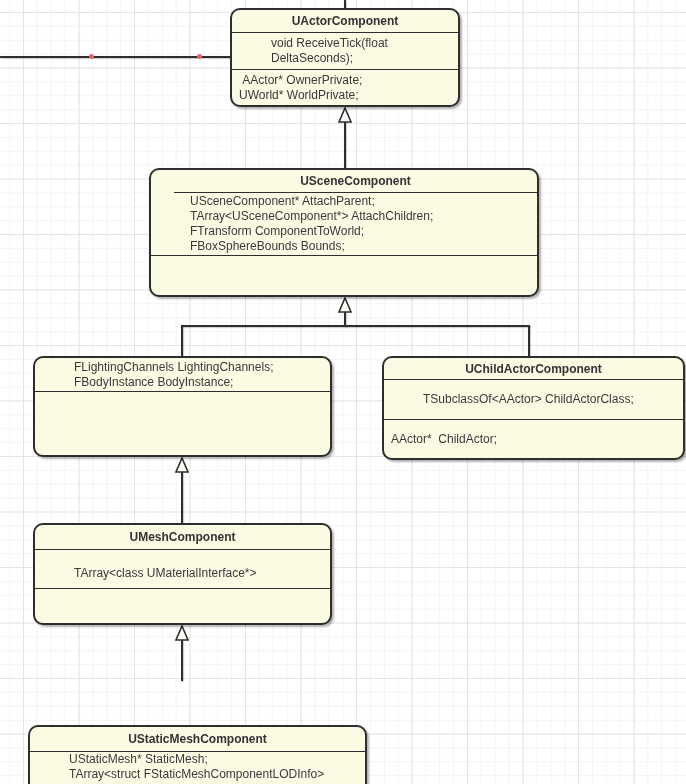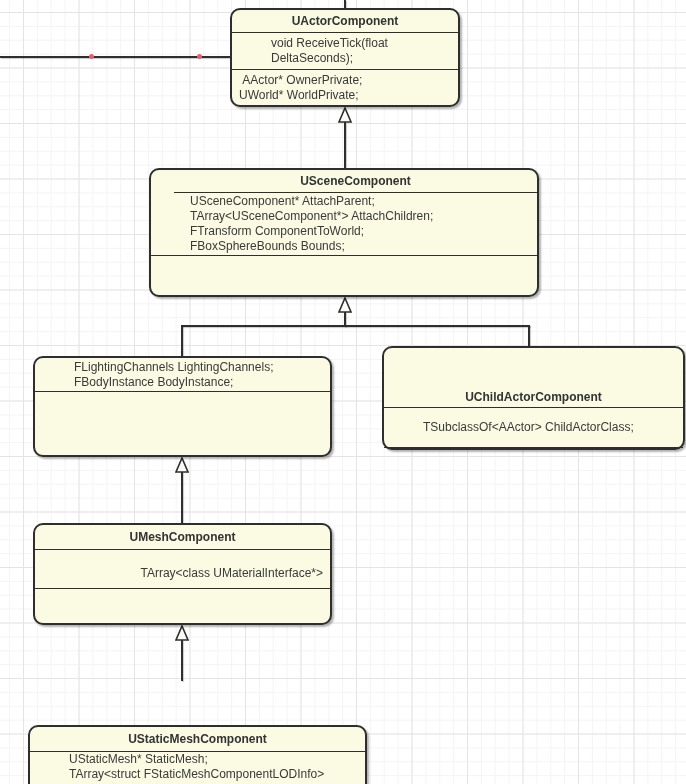--- a/index.html
+++ b/index.html
@@ -53,7 +53,7 @@
   .n-uprimitive{left:33px;top:356px;width:299px;height:101px;}
   .n-uprimitive .title{height:21px;}
   .n-uprimitive .sec.mid{height:34px;}
-  .n-uchildactor{left:382px;top:346px;width:303px;height:104px;justify-content:flex-end;}
+  .n-uchildactor{left:382px;top:356px;width:303px;height:104px;}
   .n-uchildactor .title{height:22px;}
   .n-uchildactor .sec.mid{height:40px;}
   .n-umesh{left:33px;top:523px;width:299px;height:102px;gap:8px;}

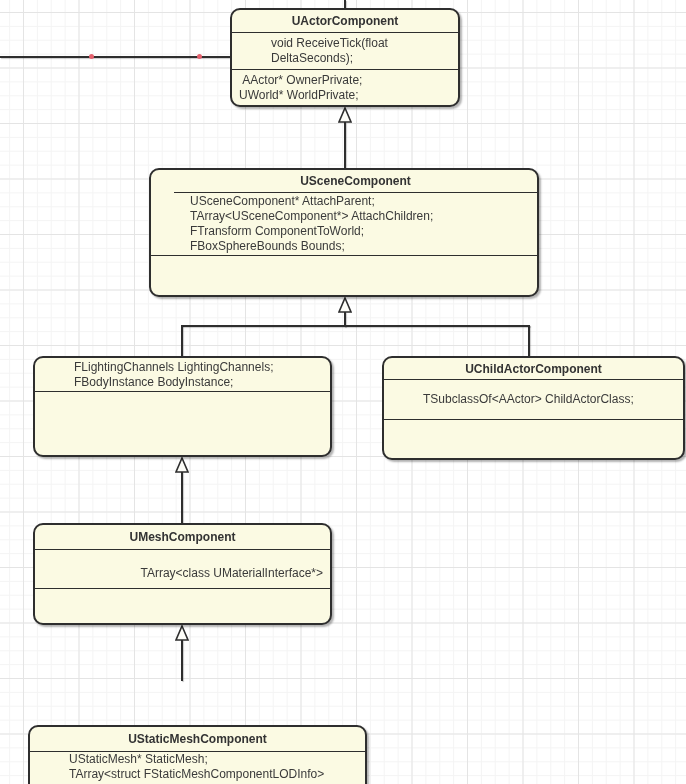--- a/index.html
+++ b/index.html
@@ -166,6 +166,9 @@
     <div class="sec mid">
         <span class="memb">TSubclassOf&lt;AActor&gt; ChildActorClass;</span>
       </div>
+    <div class="sec bot">
+        <span class="memb">AActor*  ChildActor;</span>
+      </div>
   </div>
 
   <div class="node n-umesh">

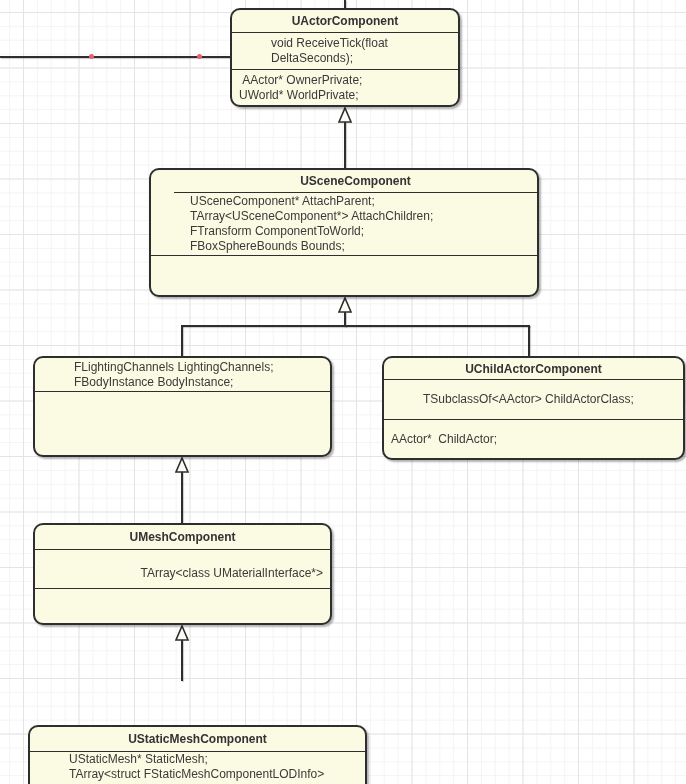--- a/index.html
+++ b/index.html
@@ -58,7 +58,7 @@
   .n-uchildactor .sec.mid{height:40px;}
   .n-umesh{left:33px;top:523px;width:299px;height:102px;gap:8px;}
   .n-umesh .title{height:25px;}
-  .n-umesh .sec.mid{height:31px;justify-content:flex-end;}
+  .n-umesh .sec.mid{height:31px;}
   .n-ustaticmesh{left:28px;top:681px;width:339px;height:90px;margin-top:44px;}
   .n-ustaticmesh .title{height:25px;}
   .n-ustaticmesh .sec.mid{height:45px;}

